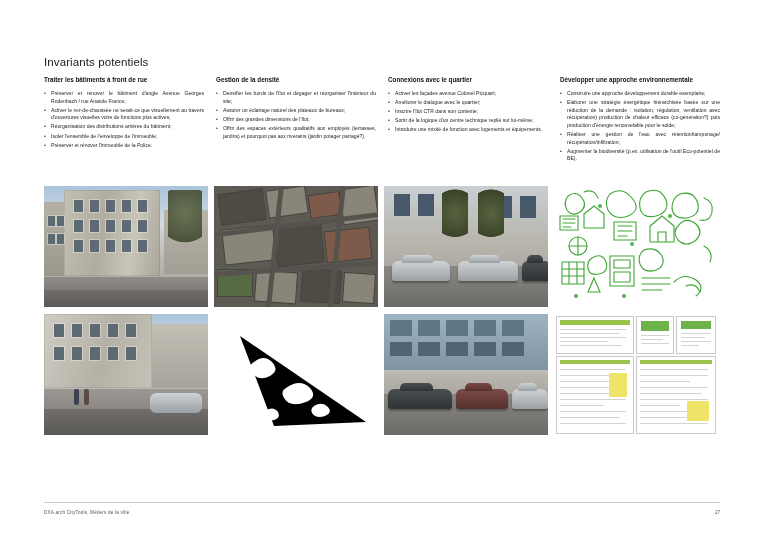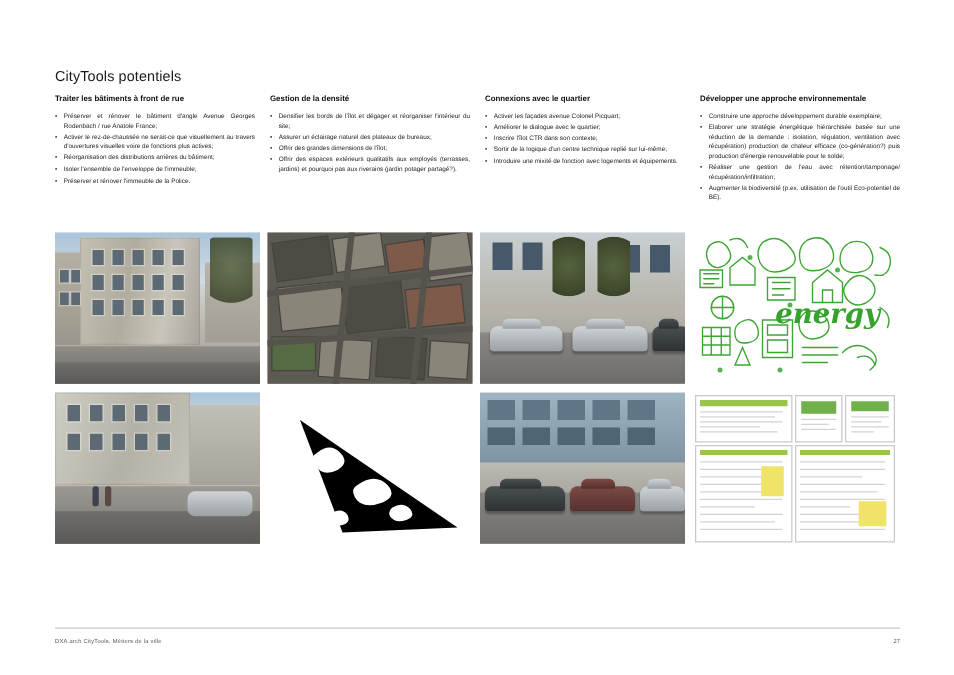--- a/index.html
+++ b/index.html
@@ -223,7 +223,7 @@
 
 <div class="page">
 
-  <div class="page-title">CityTools potentiels</div>
+  <div class="page-title">Invariants potentiels</div>
 
   <div class="cols">
 

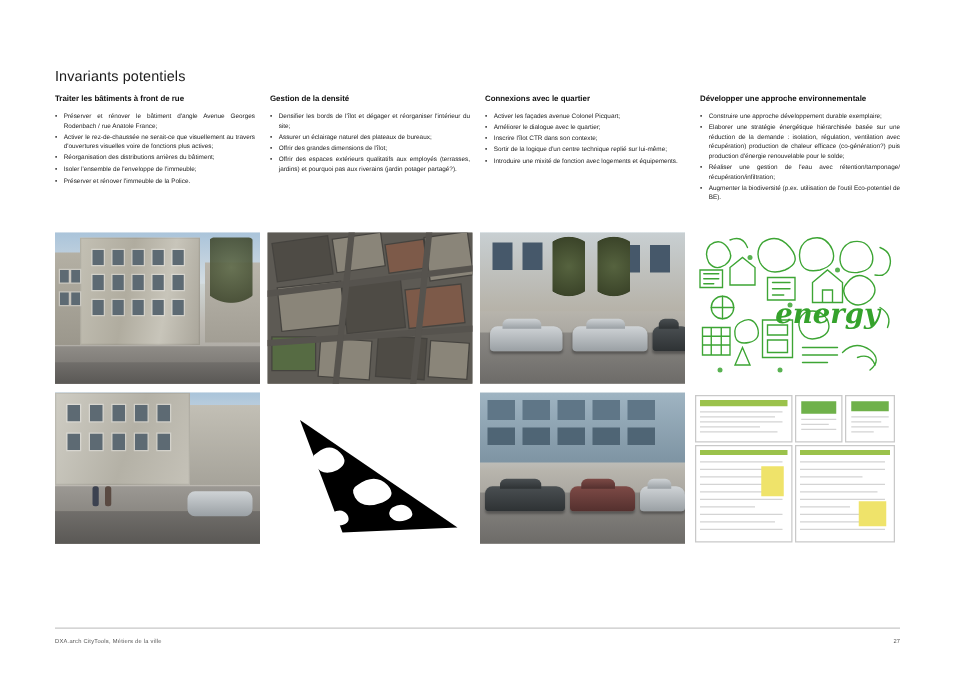--- a/index.html
+++ b/index.html
@@ -369,7 +369,6 @@
           <circle cx="70" cy="110" r="2"></circle>
         </g>
       </svg>
-      <div class="word">energy</div>
     </div>
 
     <div class="cell ph1">

